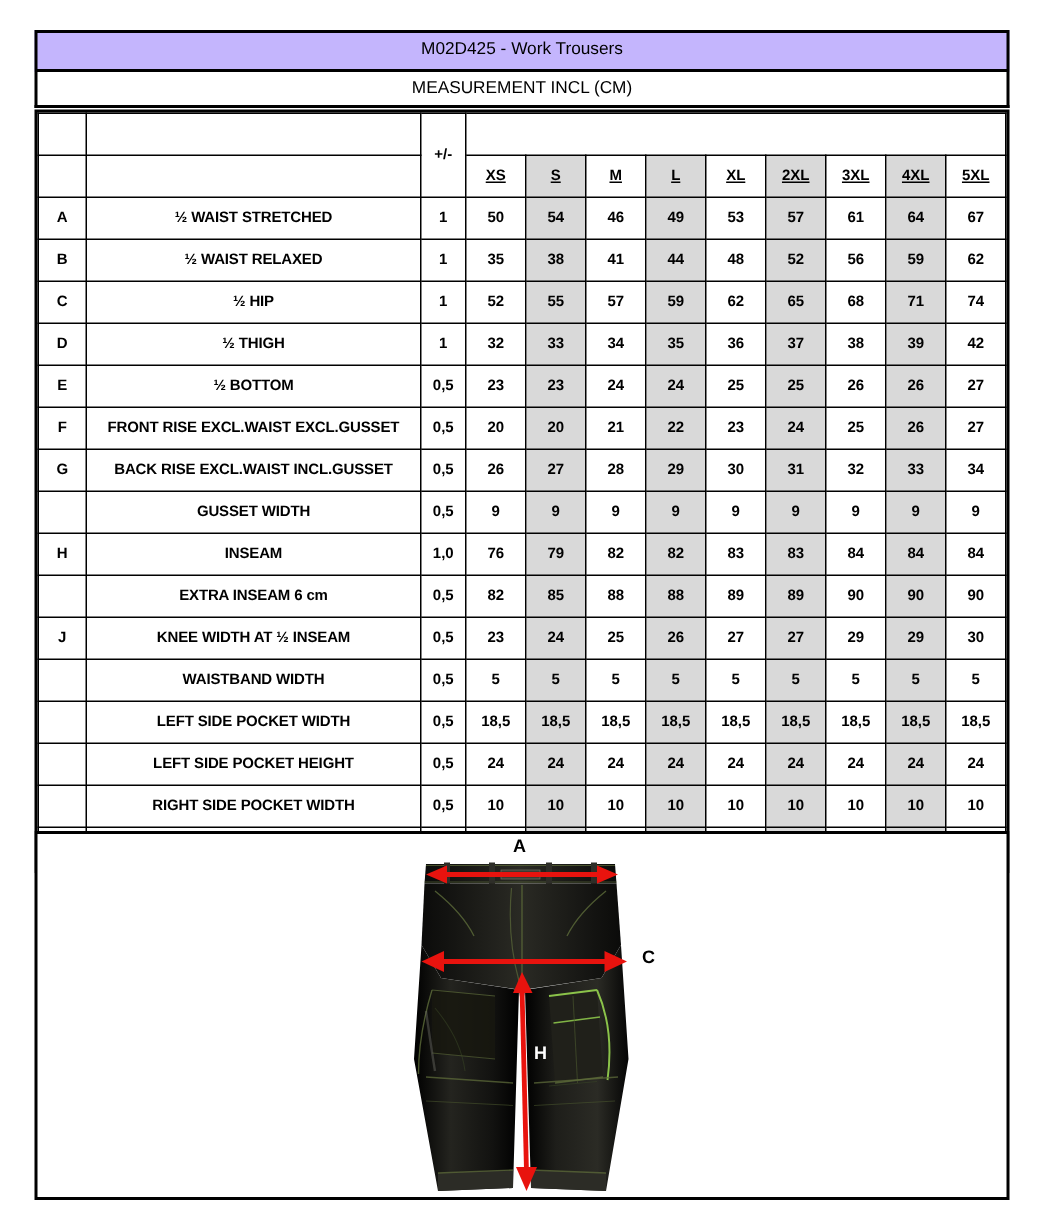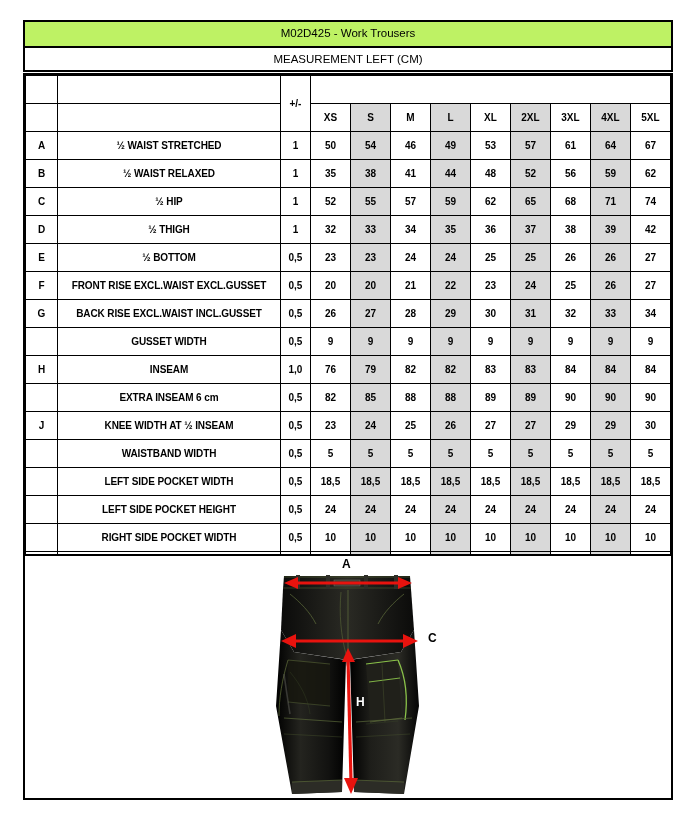--- a/index.html
+++ b/index.html
@@ -33,7 +33,7 @@
     padding: 6px 4px 6px 4px;
   }
   .banner-title {
-    background: #bef264;
+    background: #c4b5fd;
     border-bottom-width: 2px;
   }
   .banner-sub {

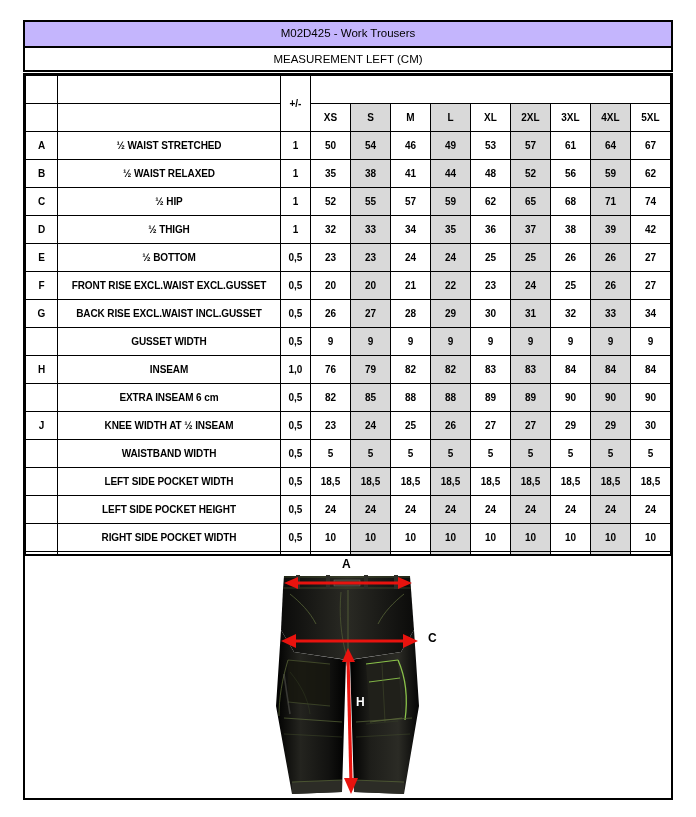--- a/index.html
+++ b/index.html
@@ -126,7 +126,7 @@
 
   <div class="banner-wrap">
     <div class="banner banner-title">M02D425 - Work Trousers</div>
-    <div class="banner banner-sub">MEASUREMENT LEFT (CM)</div>
+    <div class="banner banner-sub">MEASUREMENT INCL (CM)</div>
   </div>
 
   <div class="table-wrap">

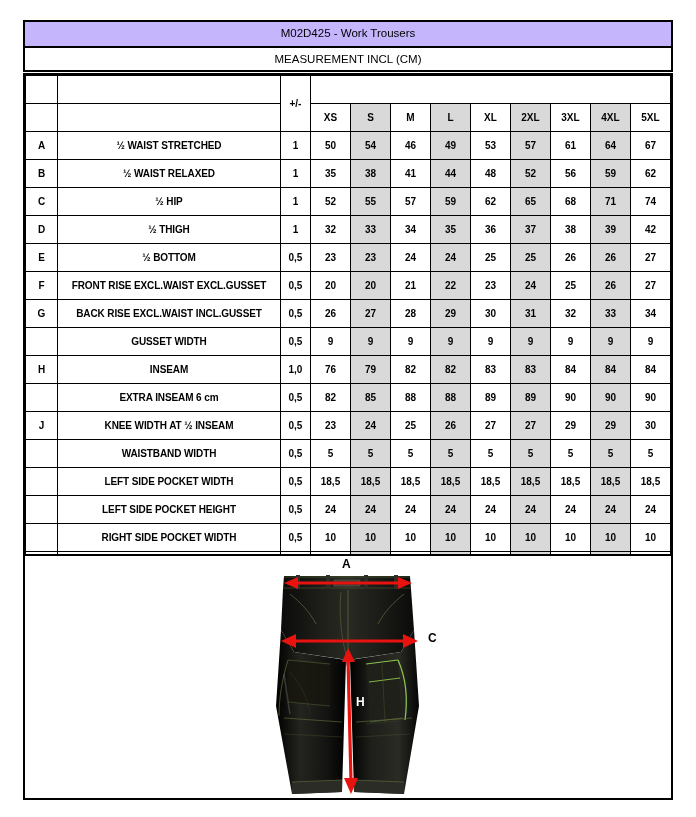--- a/index.html
+++ b/index.html
@@ -78,7 +78,7 @@
   }
   td.c-tol { width: 30px; font-weight: 400; font-size: 10px; }
   td.c-val { width: 40px; font-weight: 400; font-size: 10px; }
-  th.h-size { font-weight: 700; font-size: 10.5px; height: 20px; }
+  th.h-size { font-weight: 700; font-size: 10.5px; height: 20px; text-decoration: underline; }
   .shaded { background: #D9D9D9; }
   .hdr-blank-tall { height: 32px; }
   .hdr-plusminus {

